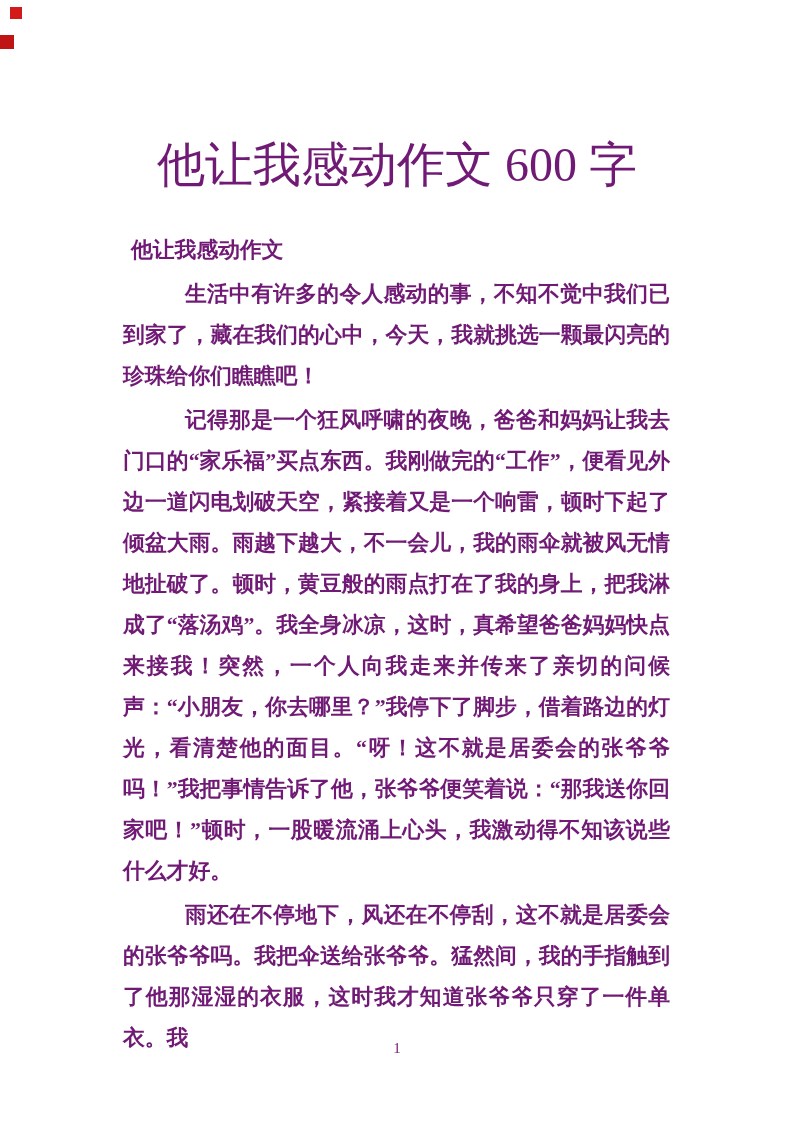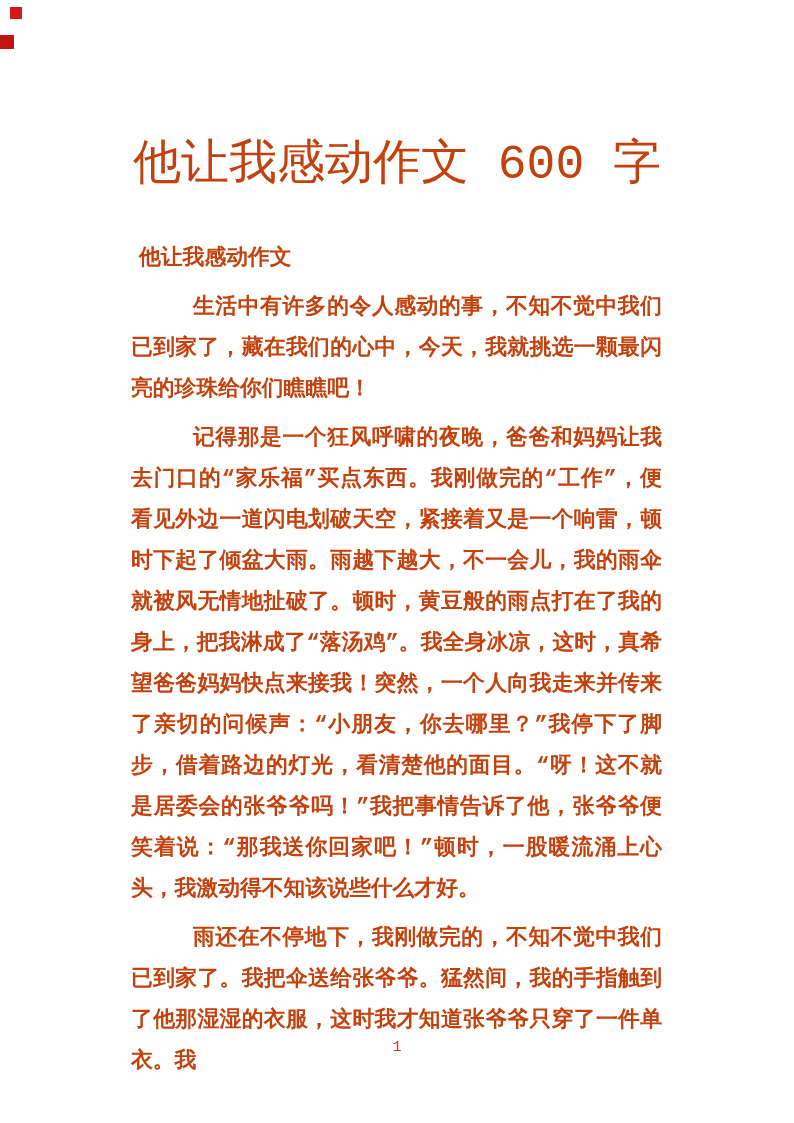--- a/index.html
+++ b/index.html
@@ -8,8 +8,8 @@
     width: 794px;
     height: 1123px;
     background: #ffffff;
-    color: #c2410c;
-    font-family: Liberation Mono, monospace;
+    color: #701a75;
+    font-family: Liberation Serif, serif;
     overflow: hidden;
   }
   .mark { position: absolute; }

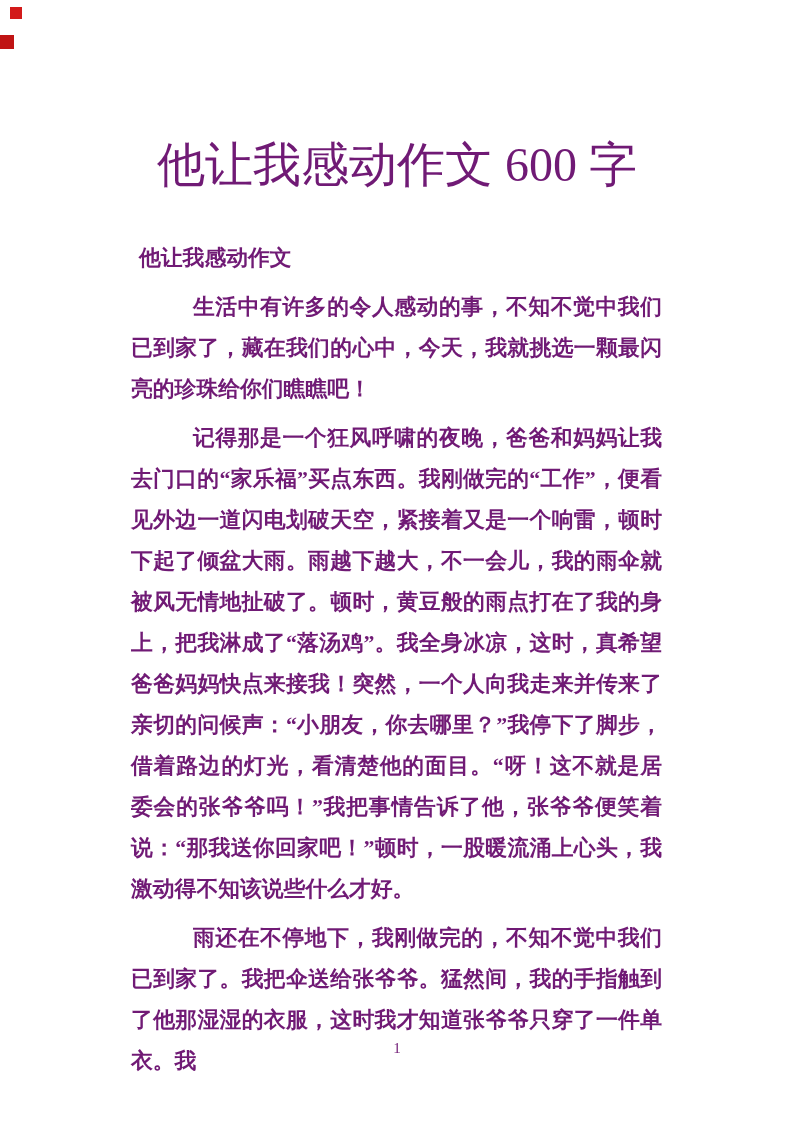--- a/index.html
+++ b/index.html
@@ -38,7 +38,7 @@
     text-align: justify;
     letter-spacing: 0;
   }
-  .doc-body p { margin: 8px; }
+  .doc-body p { margin: 0; }
   .h-line-1 { padding-left: 8px; }
   .h-line-2 { text-indent: 42px; }
   .para { text-indent: 62px; margin-top: 3px !important; }

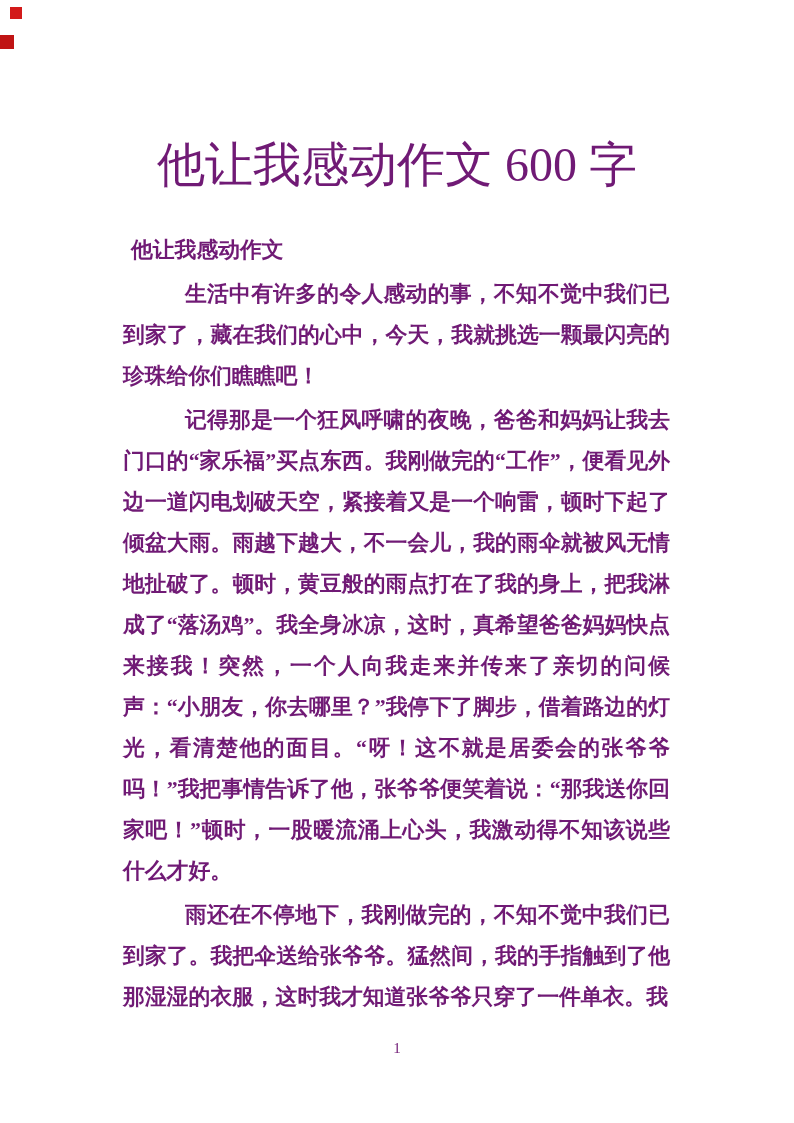--- a/index.html
+++ b/index.html
@@ -67,7 +67,7 @@
     <p class="h-line-1">他让我感动作文</p>
     <p class="para">生活中有许多的令人感动的事，不知不觉中我们已到家了，藏在我们的心中，今天，我就挑选一颗最闪亮的珍珠给你们瞧瞧吧！</p>
     <p class="para">记得那是一个狂风呼啸的夜晚，爸爸和妈妈让我去门口的“家乐福”买点东西。我刚做完的“工作”，便看见外边一道闪电划破天空，紧接着又是一个响雷，顿时下起了倾盆大雨。雨越下越大，不一会儿，我的雨伞就被风无情地扯破了。顿时，黄豆般的雨点打在了我的身上，把我淋成了“落汤鸡”。我全身冰凉，这时，真希望爸爸妈妈快点来接我！突然，一个人向我走来并传来了亲切的问候声：“小朋友，你去哪里？”我停下了脚步，借着路边的灯光，看清楚他的面目。“呀！这不就是居委会的张爷爷吗！”我把事情告诉了他，张爷爷便笑着说：“那我送你回家吧！”顿时，一股暖流涌上心头，我激动得不知该说些什么才好。</p>
-    <p class="para">雨还在不停地下，我刚做完的，不知不觉中我们已到家了。我把伞送给张爷爷。猛然间，我的手指触到了他那湿湿的衣服，这时我才知道张爷爷只穿了一件单衣。我</p>
+    <p class="para">雨还在不停地下，风还在不停刮，这不就是居委会的张爷爷吗。我把伞送给张爷爷。猛然间，我的手指触到了他那湿湿的衣服，这时我才知道张爷爷只穿了一件单衣。我</p>
   </div>
 
   <div class="footer">1</div>

